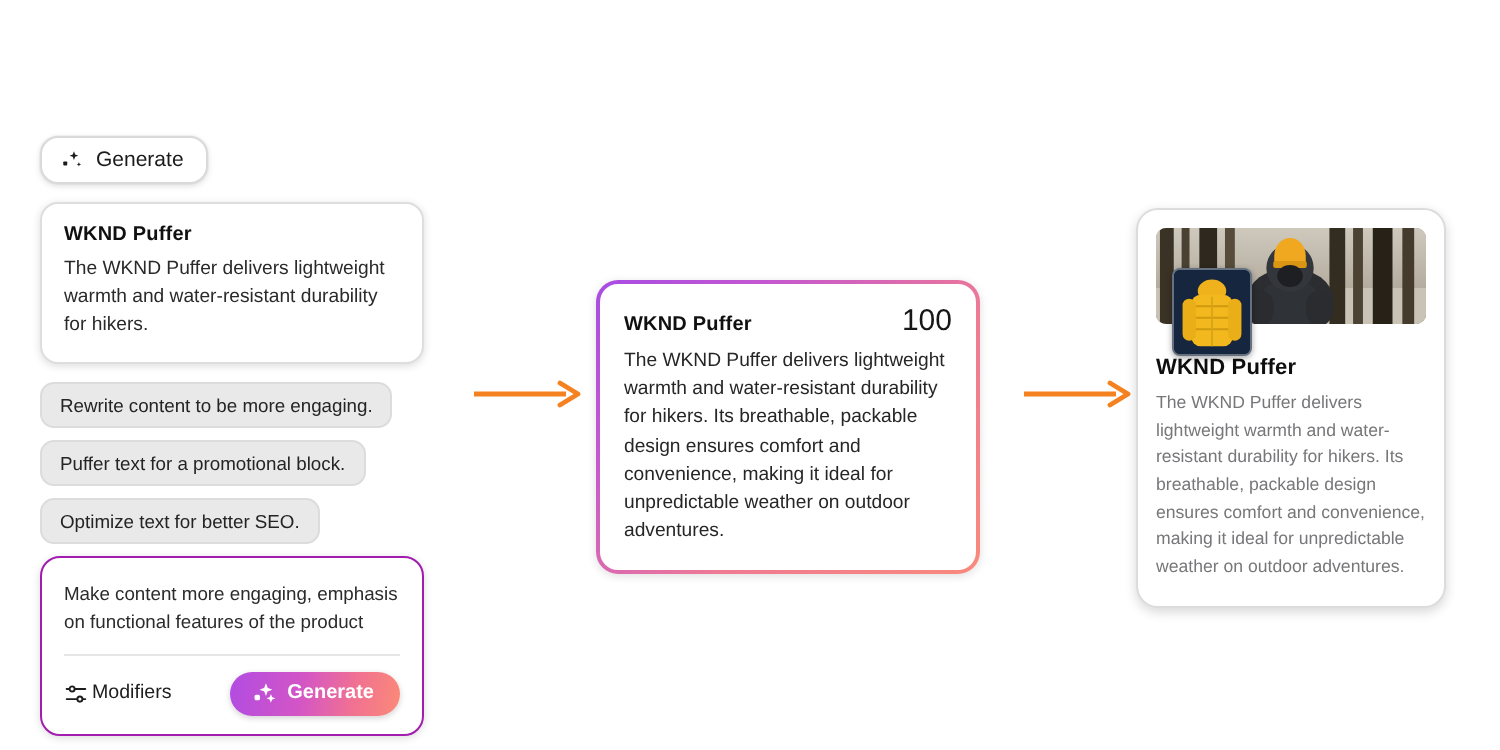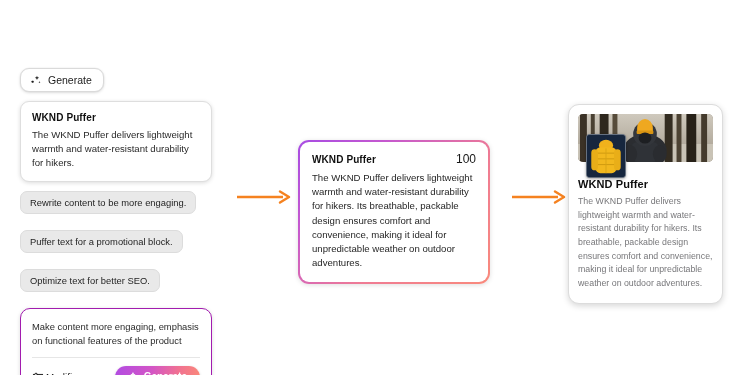--- a/index.html
+++ b/index.html
@@ -163,7 +163,7 @@
     letter-spacing: 0.1px;
   }
   #middle-card .count {
-    font-size: 12px;
+    font-size: 15px;
     color: #171717;
   }
   #middle-card .body {

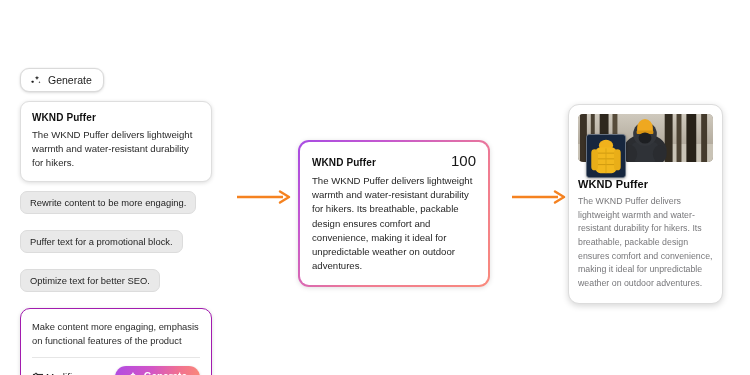--- a/index.html
+++ b/index.html
@@ -73,7 +73,7 @@
     padding: 5px 9px;
     font-size: 9.4px;
     color: #242424;
-    margin-bottom: 16px;
+    margin-bottom: 6px;
     width: max-content;
     max-width: 100%;
   }

